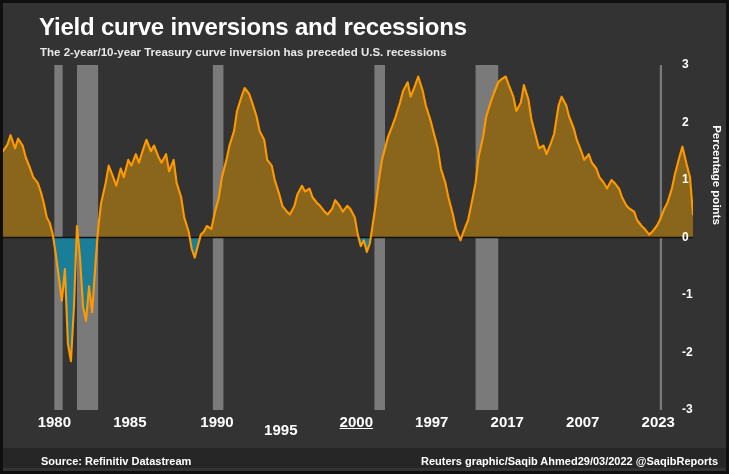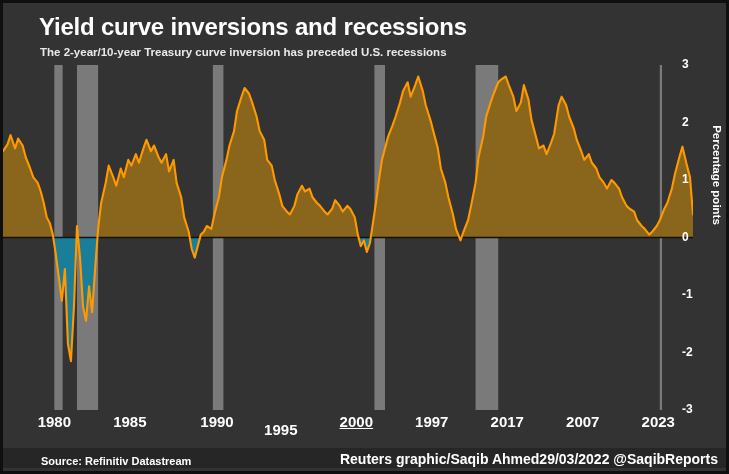--- a/index.html
+++ b/index.html
@@ -53,7 +53,7 @@
   }
   #credit{
     position:absolute;right:8px;bottom:4px;
-    font-size:14px;font-weight:bold;color:#ffffff;white-space:nowrap;
+    font-size:11px;font-weight:bold;color:#ffffff;white-space:nowrap;
   }
 </style>
 </head>

